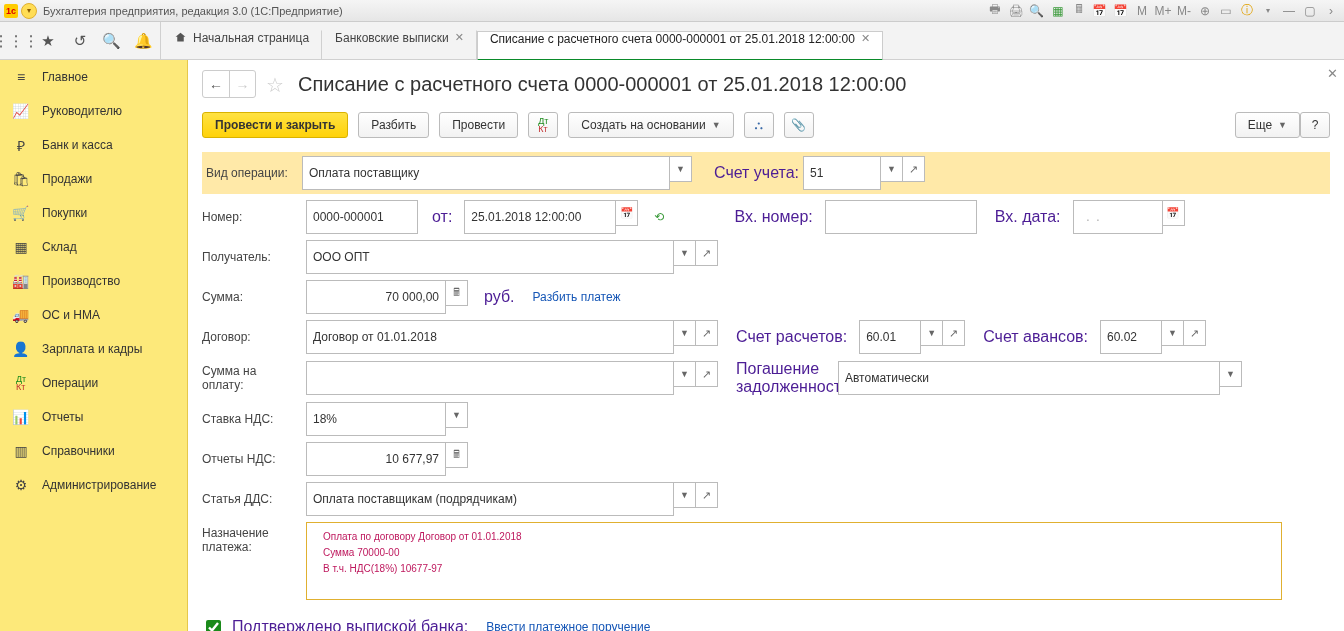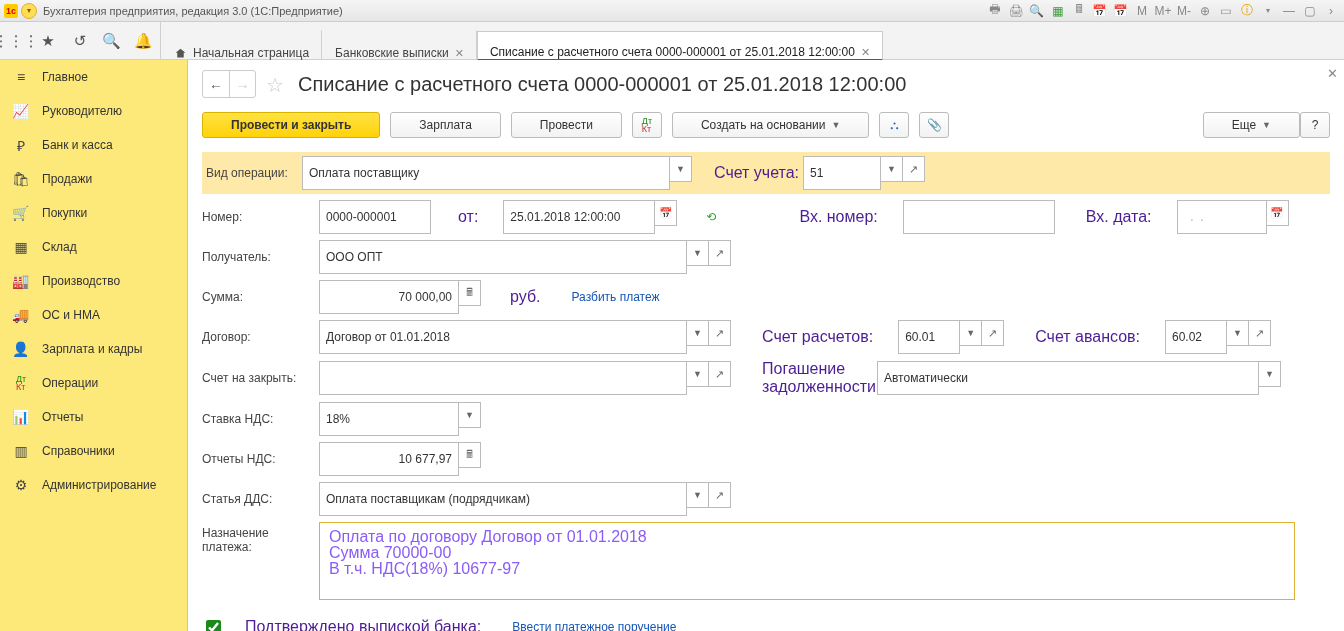--- a/index.html
+++ b/index.html
@@ -15,7 +15,7 @@
 .quick{display:flex;align-items:center;border-right:1px solid #d0d0d0}
 .quick span{width:32px;height:38px;display:flex;align-items:center;justify-content:center;font-size:15px;color:#555;cursor:pointer}
 .tabs{display:flex;align-items:flex-end;height:38px}
-.tab{height:30px;padding:0 12px;display:flex;align-items:flex-end;gap:6px;border:1px solid transparent;border-bottom:none;font-size:12px;color:#444;cursor:pointer;white-space:nowrap}
+.tab{height:30px;padding:0 12px;display:flex;align-items:flex-start;gap:6px;border:1px solid transparent;border-bottom:none;font-size:12px;color:#444;cursor:pointer;white-space:nowrap}
 .tab .x{color:#888;font-size:11px}
 .tab.home svg{width:13px;height:13px;fill:#555}
 .tab.sep{border-right:1px solid #d0d0d0}

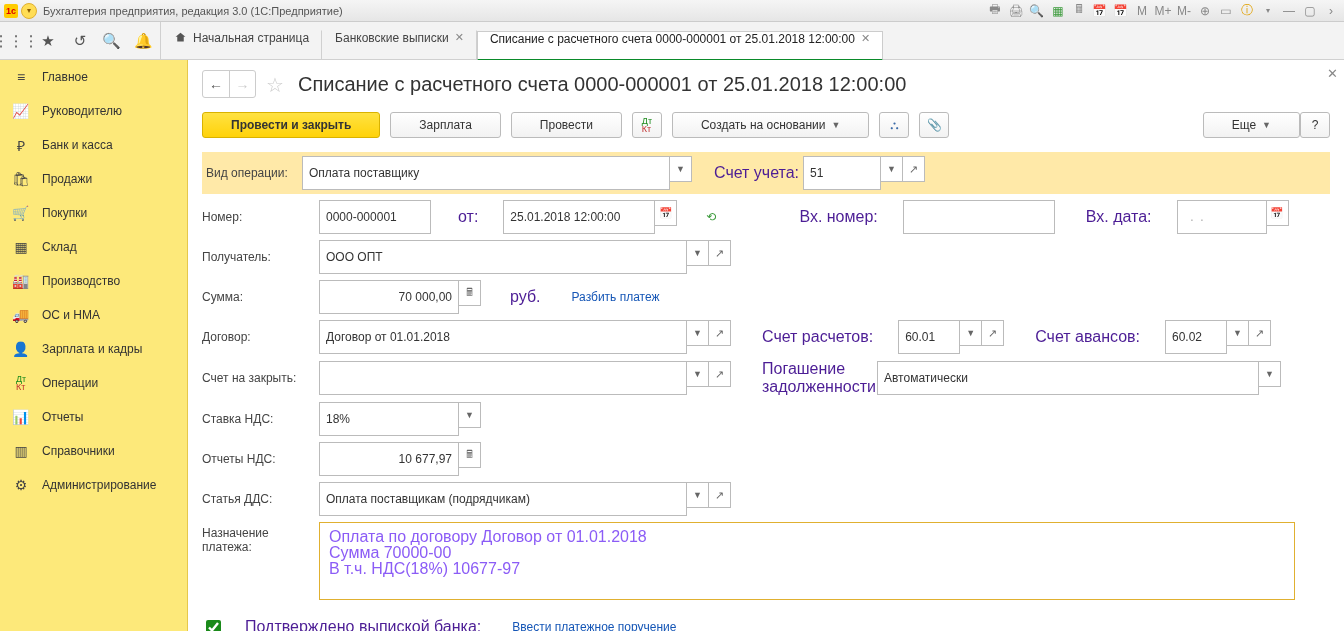--- a/index.html
+++ b/index.html
@@ -33,7 +33,7 @@
 .page-title{font-size:20px;color:#333}
 .close-x{position:absolute;right:6px;top:6px;color:#888;font-size:13px;cursor:pointer}
 .cmdbar{display:flex;align-items:center;gap:10px;margin-bottom:14px}
-.btn{height:26px;padding:0 28px;border:1px solid #bbb;border-radius:3px;background:linear-gradient(#fff,#f2f2f2);display:flex;align-items:center;gap:6px;font-size:12px;cursor:pointer;color:#333}
+.btn{height:26px;padding:0 12px;border:1px solid #bbb;border-radius:3px;background:linear-gradient(#fff,#f2f2f2);display:flex;align-items:center;gap:6px;font-size:12px;cursor:pointer;color:#333}
 .btn.primary{background:linear-gradient(#ffe242,#ffd20a);border-color:#d9b200;font-weight:bold}
 .btn.icon{padding:0;width:30px;justify-content:center}
 .dtkt{font-size:9px;line-height:8px}

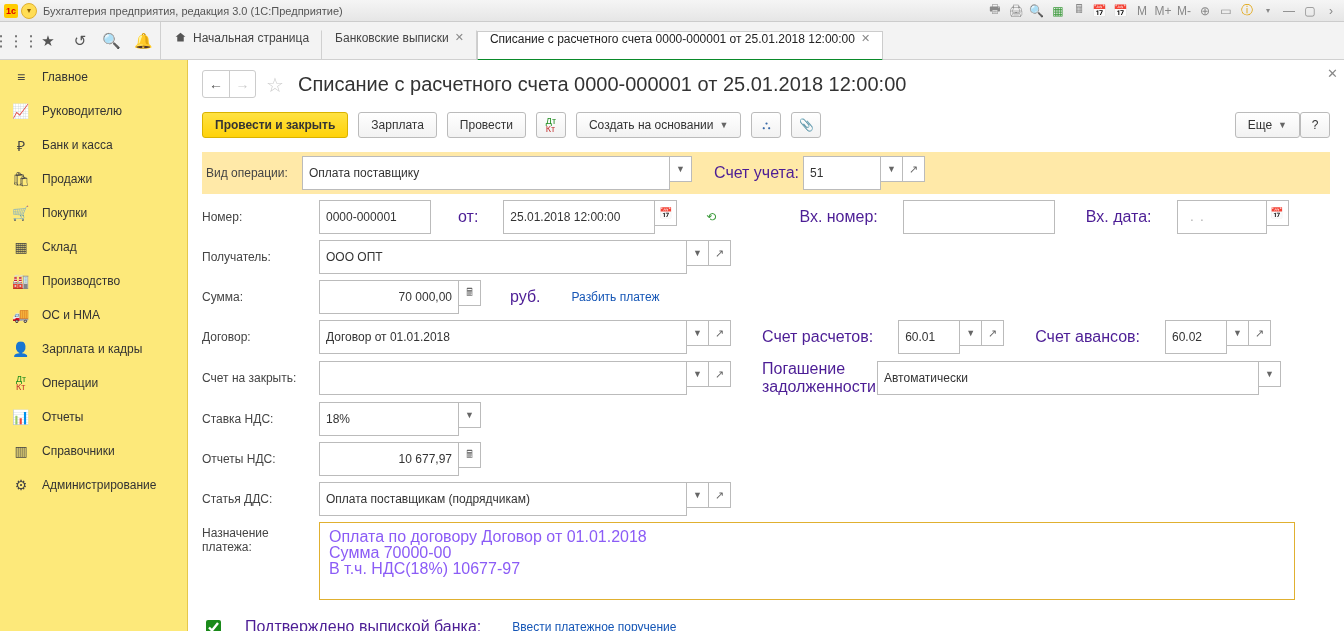--- a/index.html
+++ b/index.html
@@ -181,7 +181,7 @@
 
     <div class="cmdbar">
       <div class="btn primary">Провести и закрыть</div>
-      <div class="btn">Зарплата</div>
+      <div class="btn">Разбить</div>
       <div class="btn">Провести</div>
       <div class="btn icon">
           <span class="dtkt"><span class="d">Дт</span><br><span class="k">Кт</span></span>

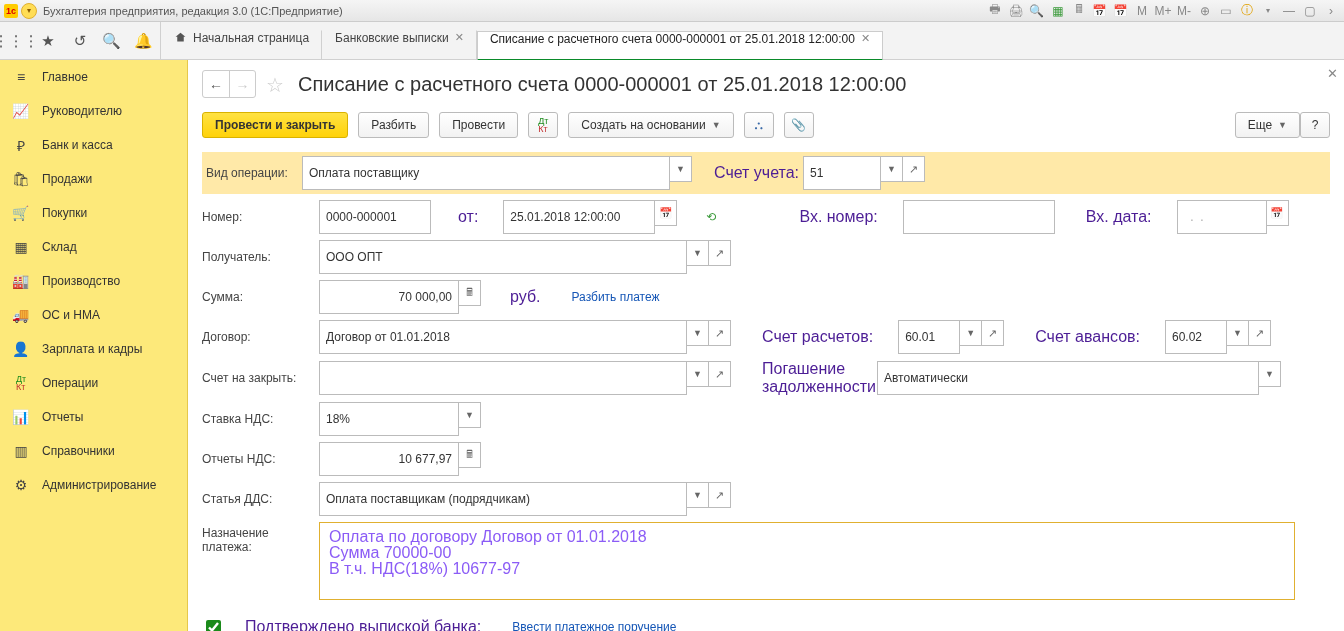--- a/index.html
+++ b/index.html
@@ -40,7 +40,7 @@
 .dtkt .d{color:#1a8a1a}
 .dtkt .k{color:#c03030}
 .rt-btns{margin-left:auto;display:flex;gap:0}
-.form-row{display:flex;align-items:center;min-height:34px;gap:21px}
+.form-row{display:flex;align-items:center;min-height:34px;gap:8px}
 .lbl{width:96px;color:#444;font-size:12px}
 .lbl2{color:#4c1d95;font-size:16px;margin-right:4px}
 .fld{position:relative;display:flex}

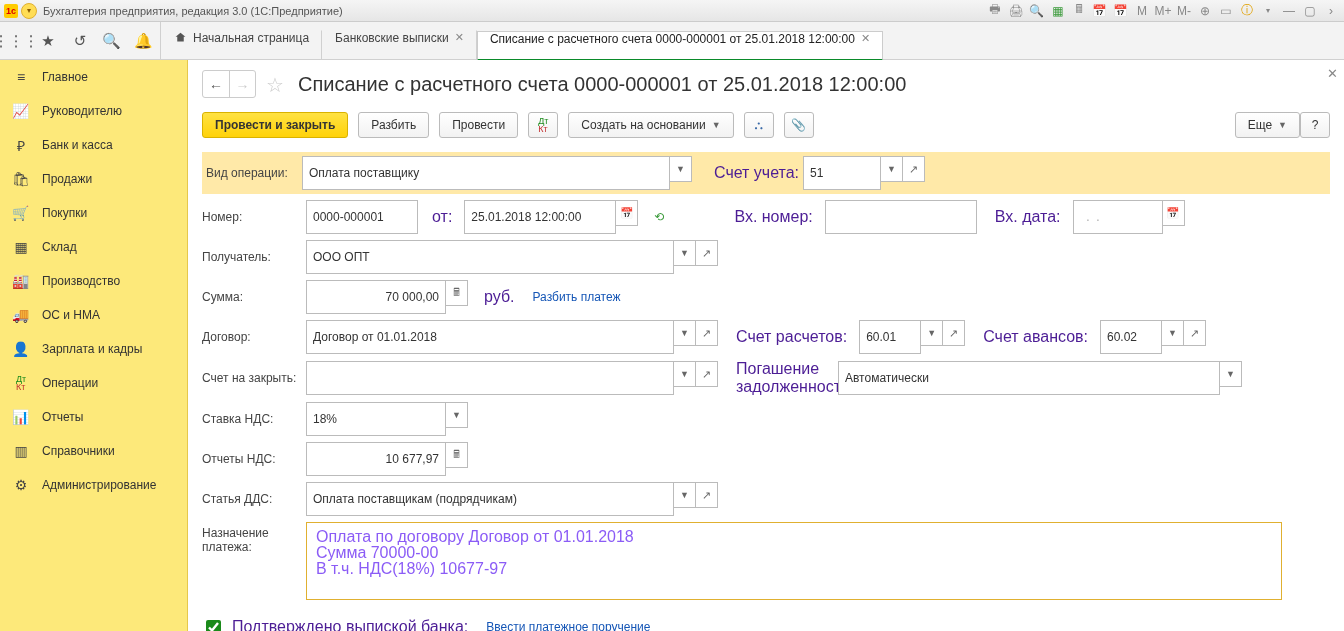--- a/index.html
+++ b/index.html
@@ -278,7 +278,7 @@
     </div>
 
     <div class="form-row row-gap">
-      <span class="lbl">Счет на закрыть:</span>
+      <span class="lbl">Сумма на оплату:</span>
       <div class="fld">
           <input style="width: 368px;" value="">
           <span class="dd">▼</span>

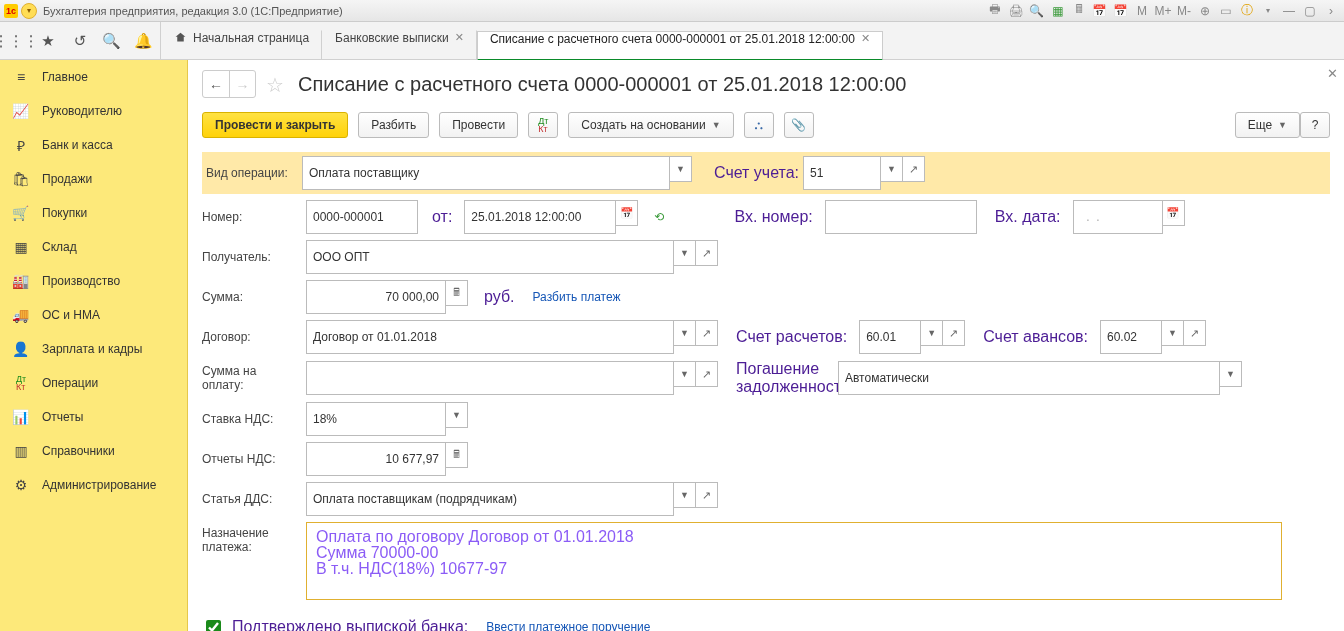--- a/index.html
+++ b/index.html
@@ -50,7 +50,7 @@
 .hl-box{background:#ffe9a8;padding:4px 4px;display:flex;align-items:center;margin-bottom:8px}
 .num-r{text-align:right}
 .link{color:#1556b6;cursor:pointer}
-.purpose{border:1px solid #e0b030;background:#fff;padding:6px 9px;font-size:16px;line-height:16px;color:#8b5cf6;width:976px;height:78px;resize:none;font-family:Arial}
+.purpose{border:1px solid #e0b030;background:#fff;padding:6px 16px;font-size:10px;line-height:16px;color:#be185d;width:976px;height:78px;resize:none;font-family:Arial}
 .chk{width:15px;height:15px;accent-color:#1a8a1a}
 .row-gap{margin-bottom:6px}
 .ml{margin-left:22px}

